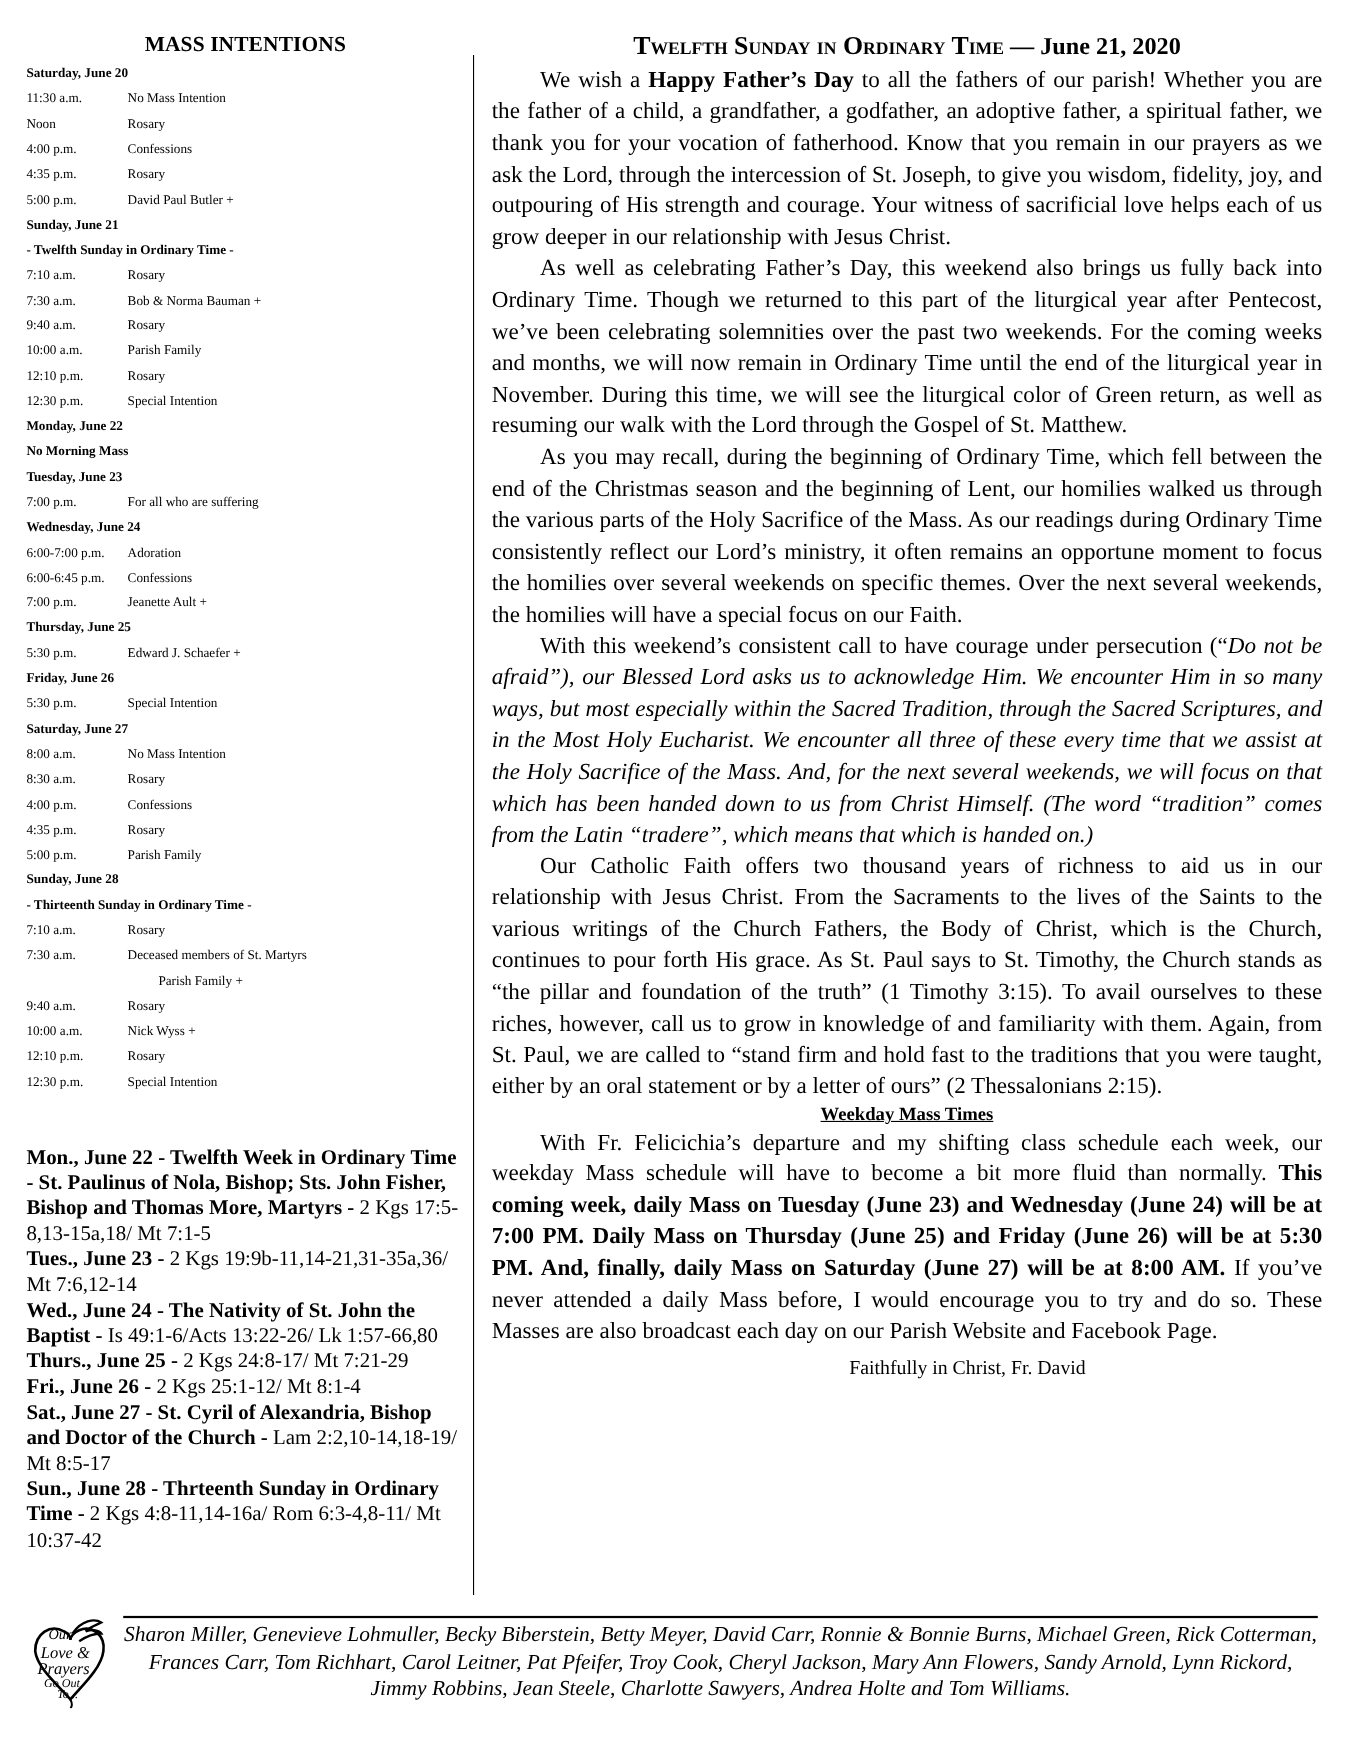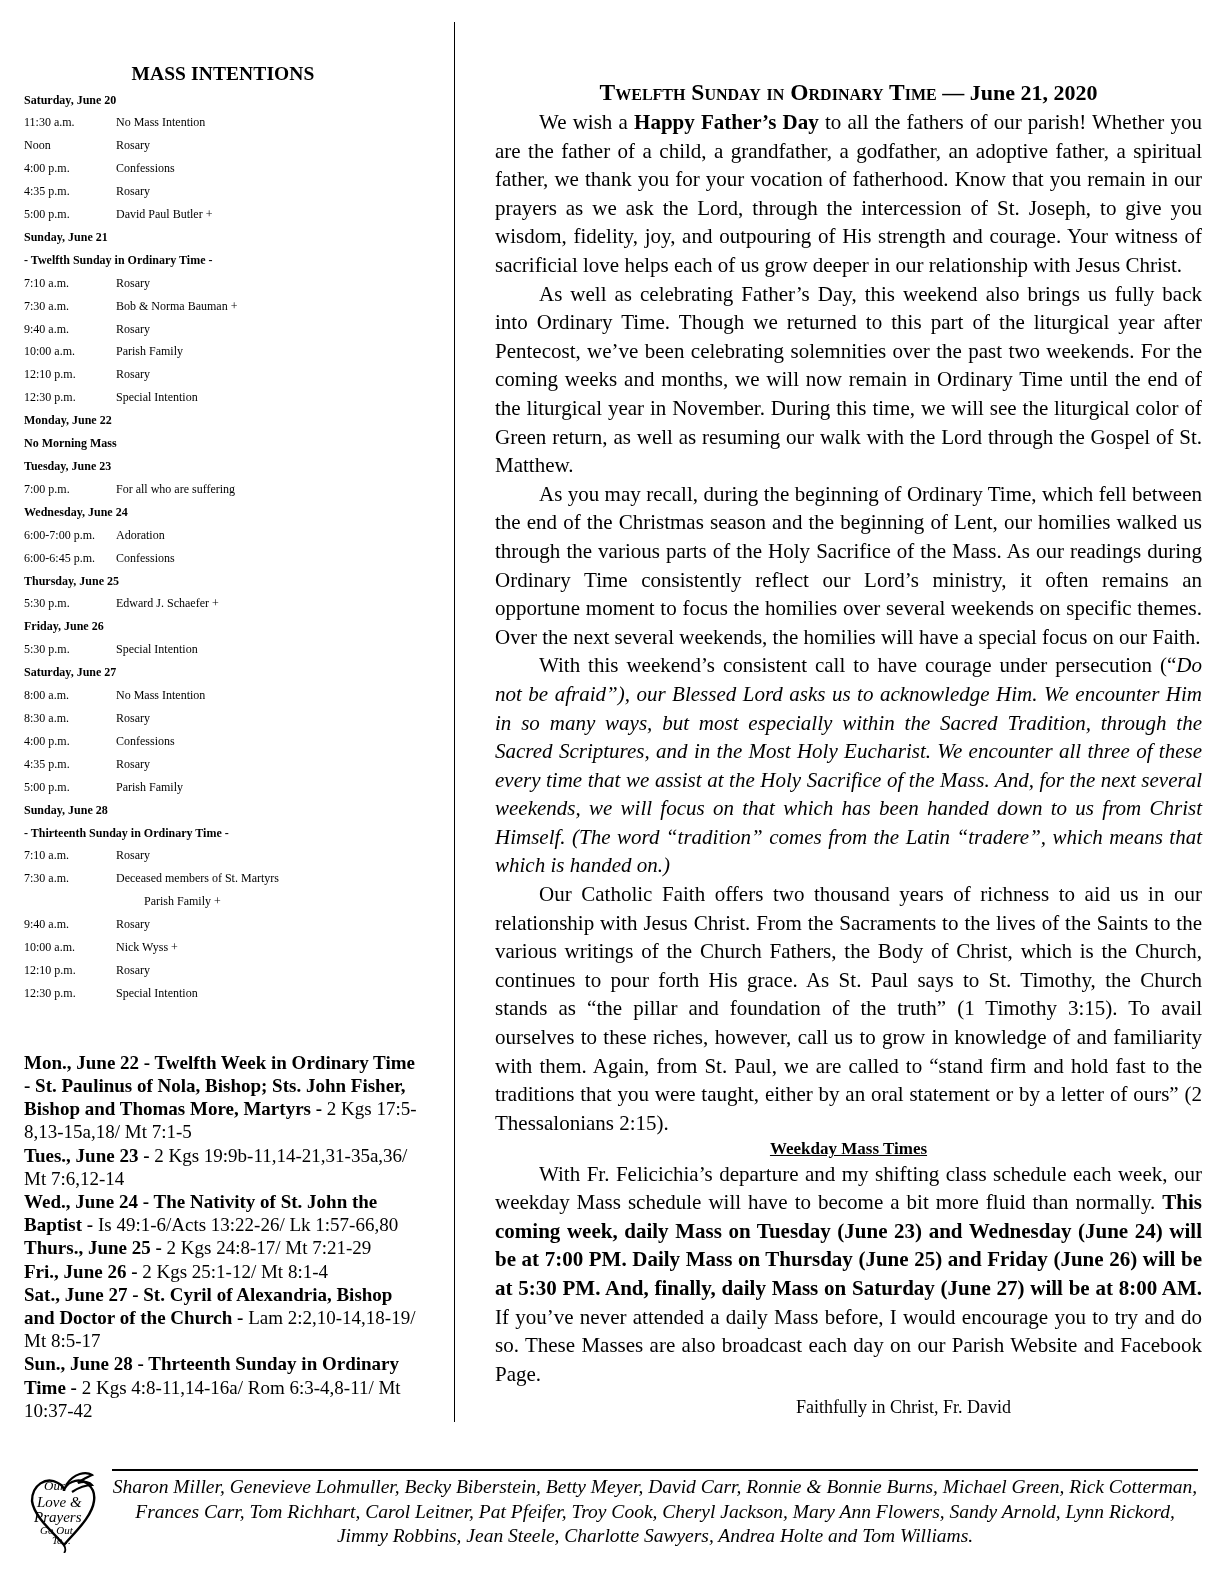--- a/index.html
+++ b/index.html
@@ -27,9 +27,8 @@
   
   .columns {
     display: flex;
-    align-items: flex-end;
+    align-items: flex-start;
     height: 1422px;
-    gap: 24px;
   }
 
   .col-left {

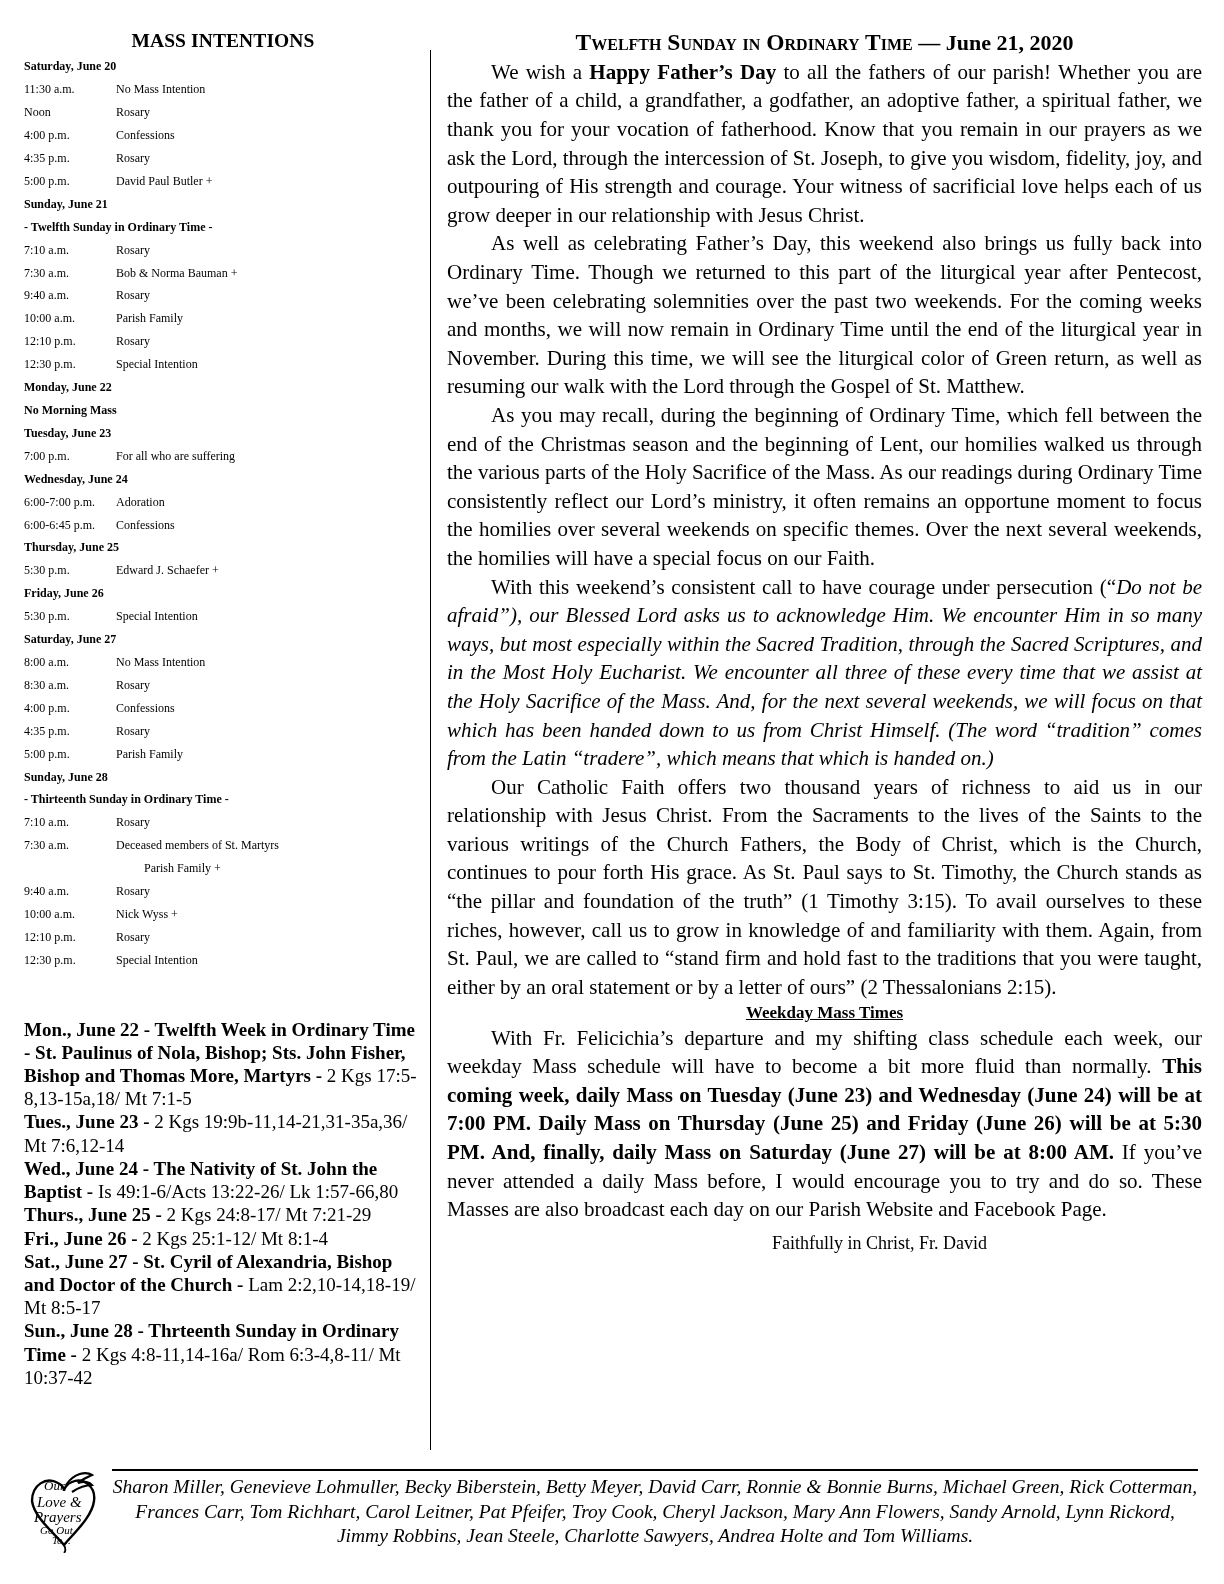--- a/index.html
+++ b/index.html
@@ -213,6 +213,7 @@
           <div class="mass-line b">Wednesday, June 24</div>
           <div class="mass-line"><span class="tm">6:00-7:00 p.m.</span><span>Adoration</span></div>
           <div class="mass-line"><span class="tm">6:00-6:45 p.m.</span><span>Confessions</span></div>
+          <div class="mass-line"><span class="tm">7:00 p.m.</span><span>Jeanette Ault +</span></div>
           <div class="mass-line b">Thursday, June 25</div>
           <div class="mass-line"><span class="tm">5:30 p.m.</span><span>Edward J. Schaefer +</span></div>
           <div class="mass-line b">Friday, June 26</div>

